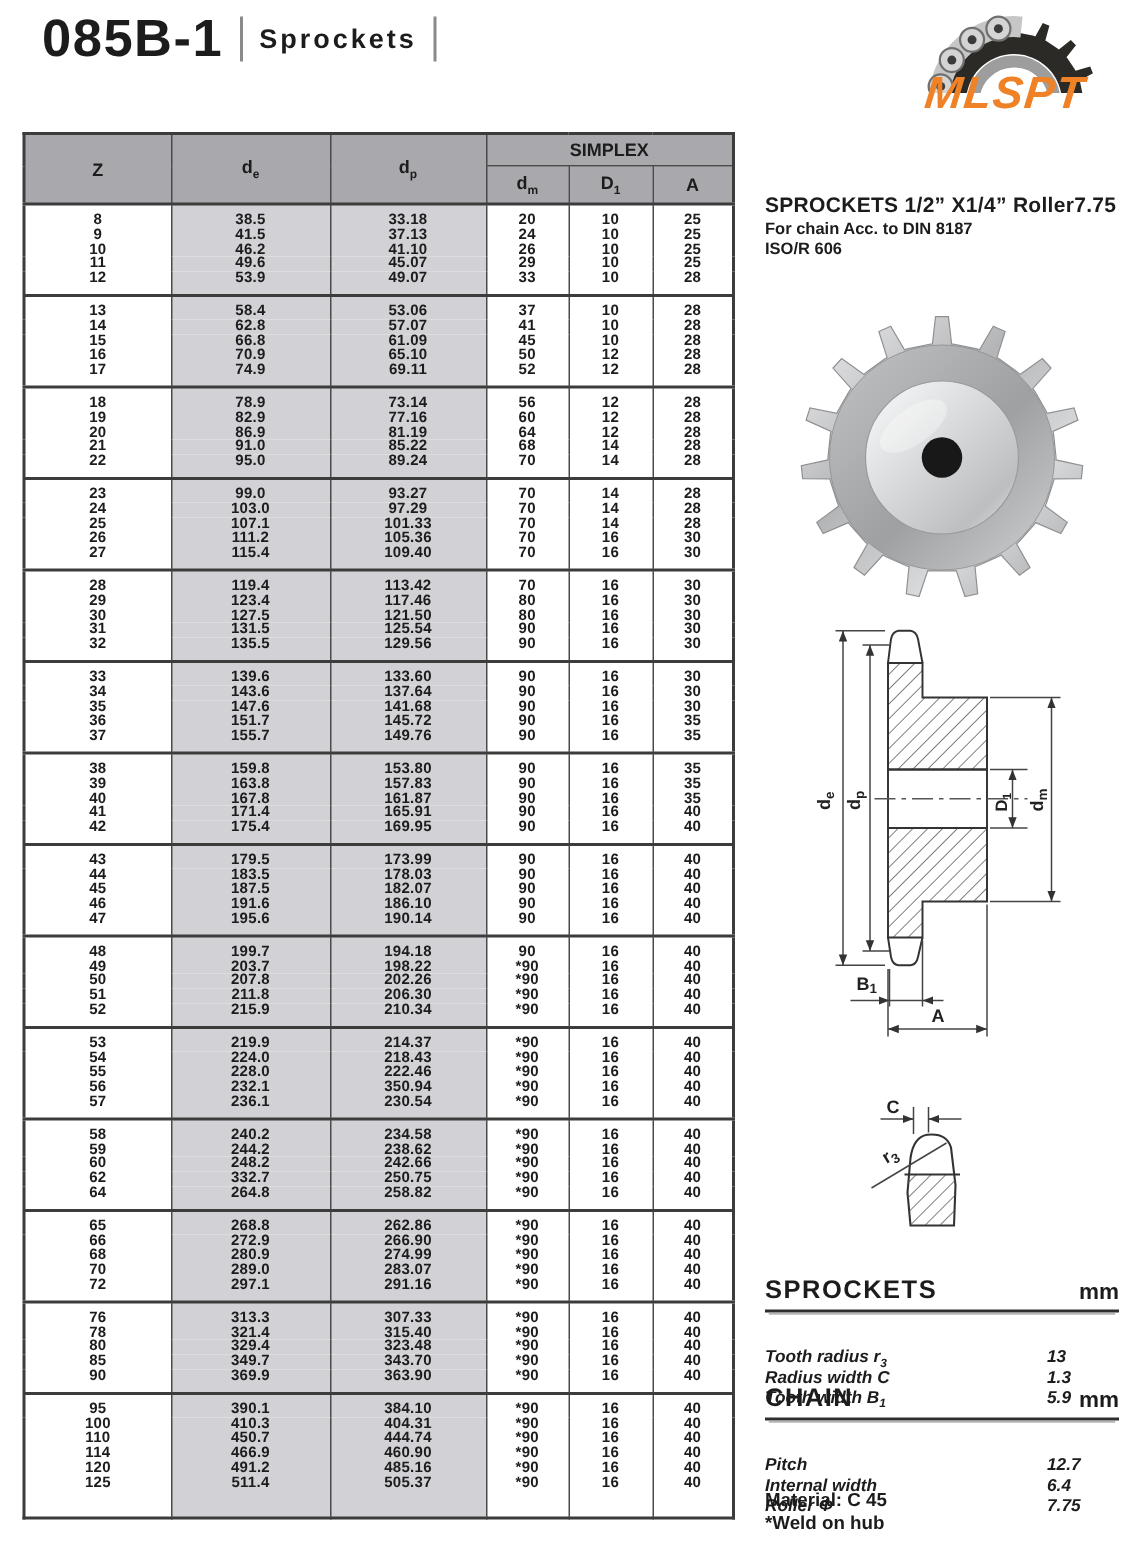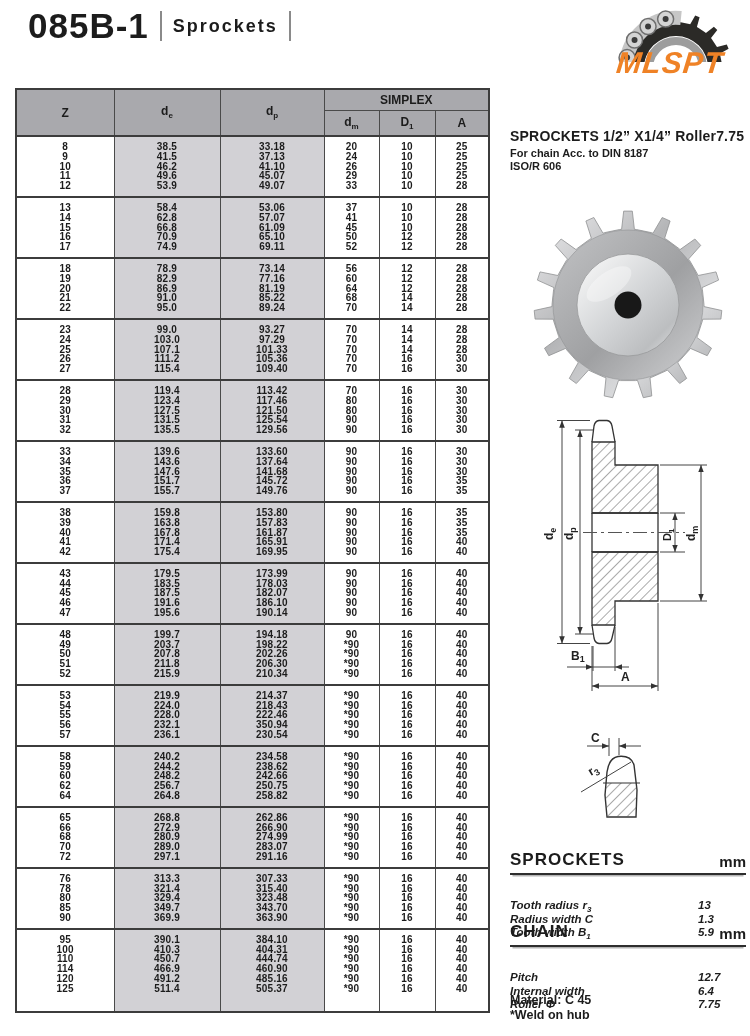--- a/index.html
+++ b/index.html
@@ -559,7 +559,7 @@
           </tr>
           <tr>
             <td>62</td>
-            <td>256.7</td>
+            <td>332.7</td>
             <td>250.75</td>
             <td>*90</td>
             <td>16</td>

